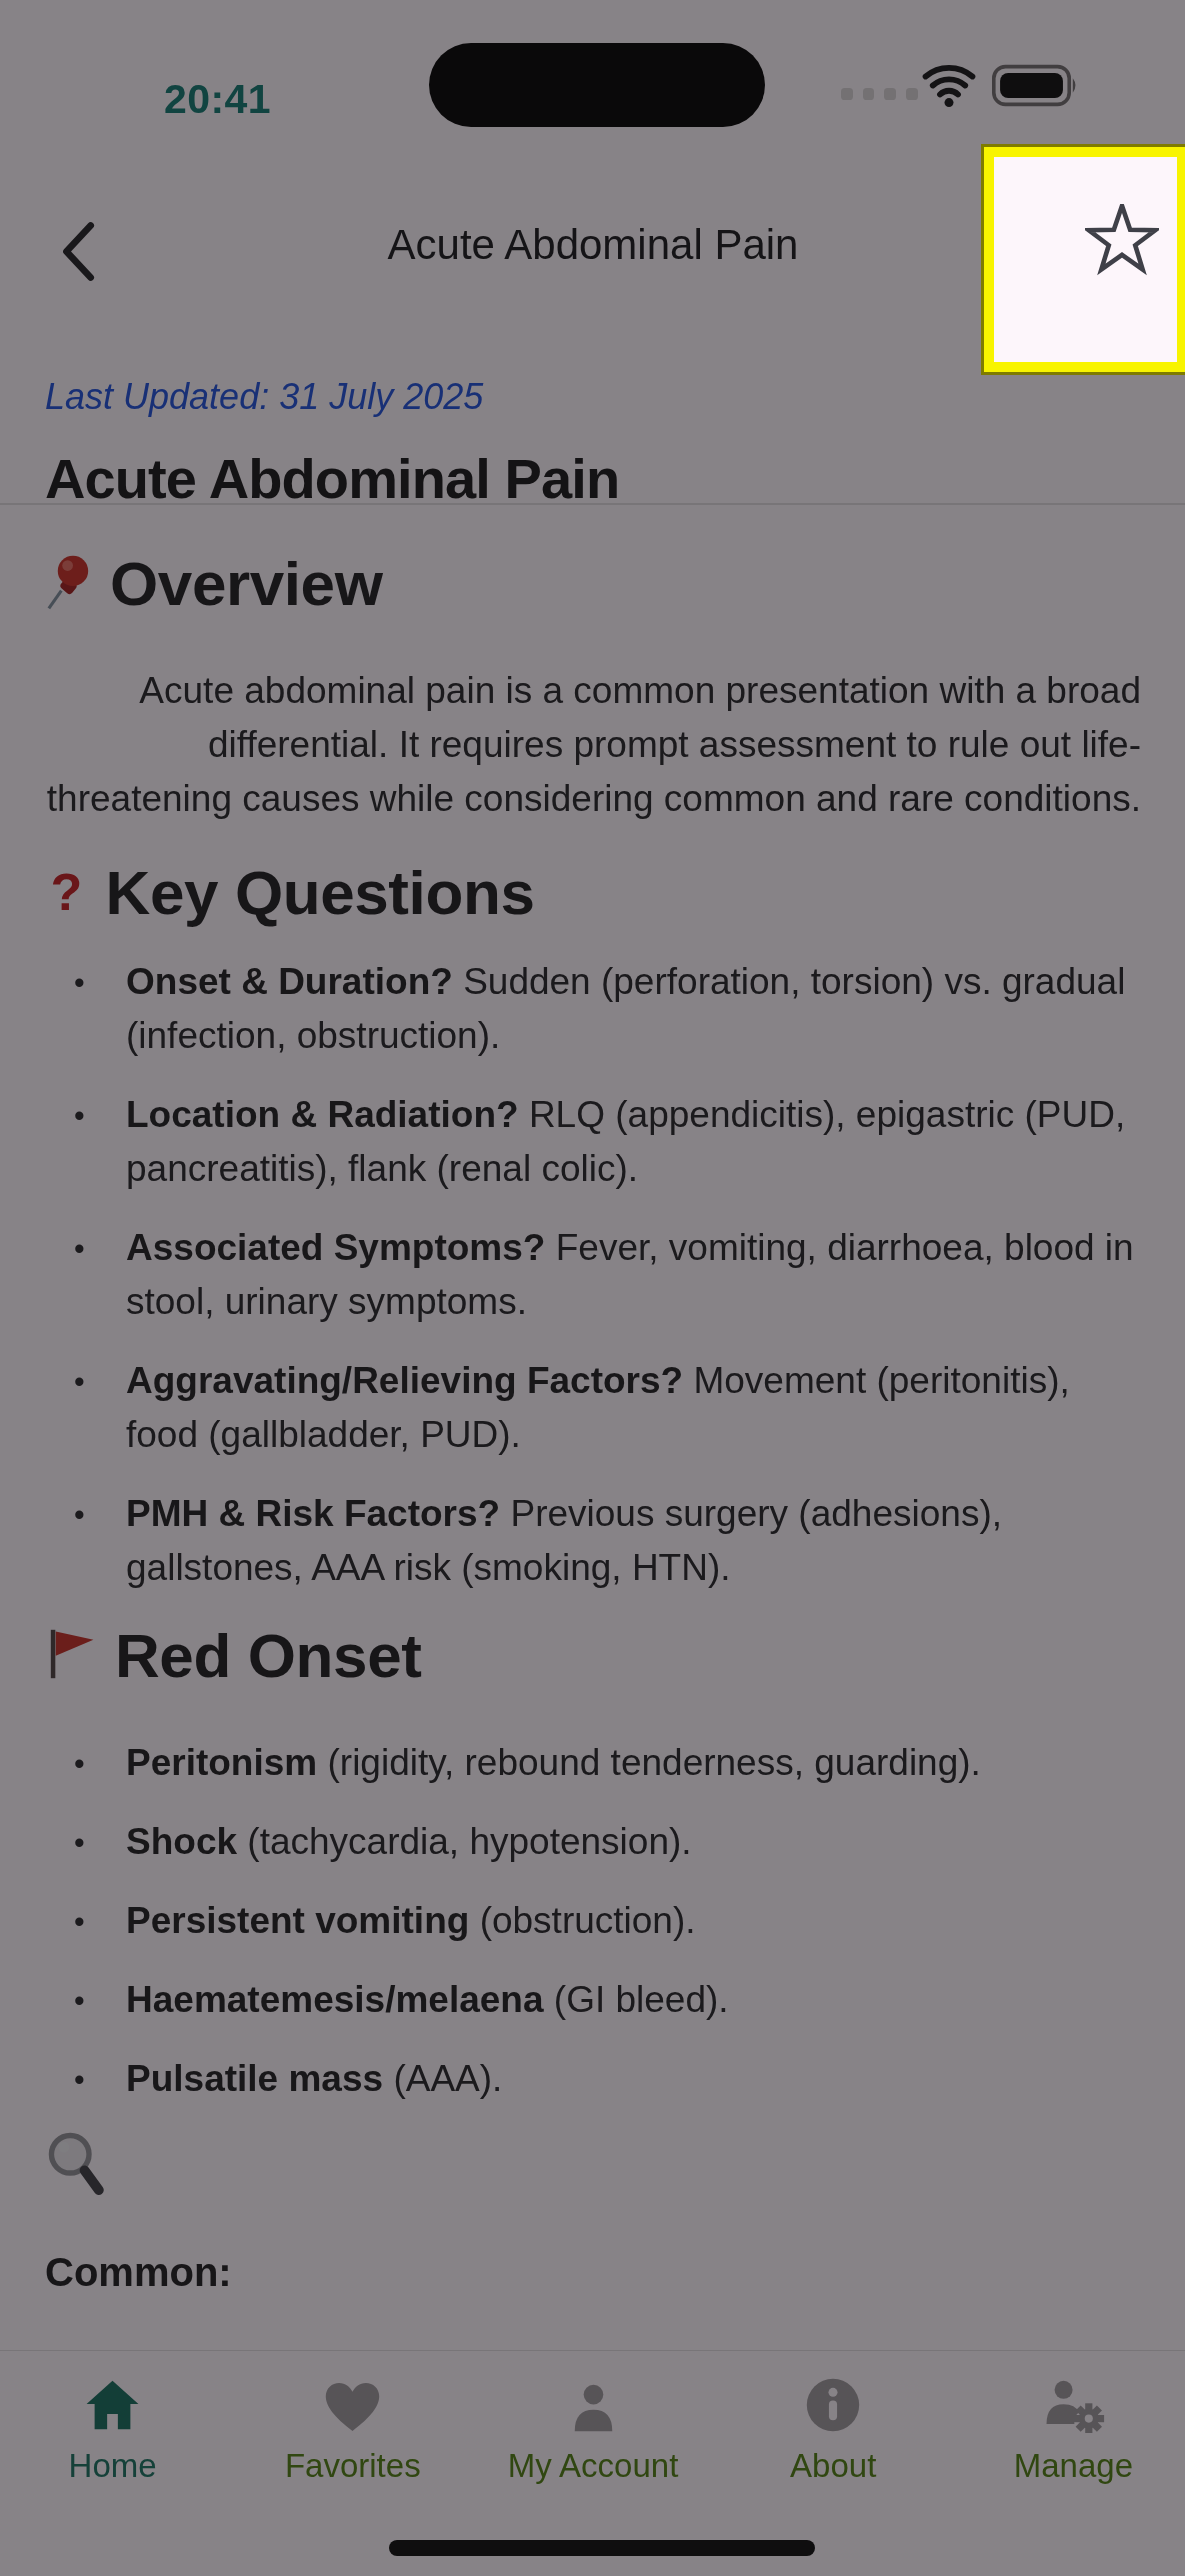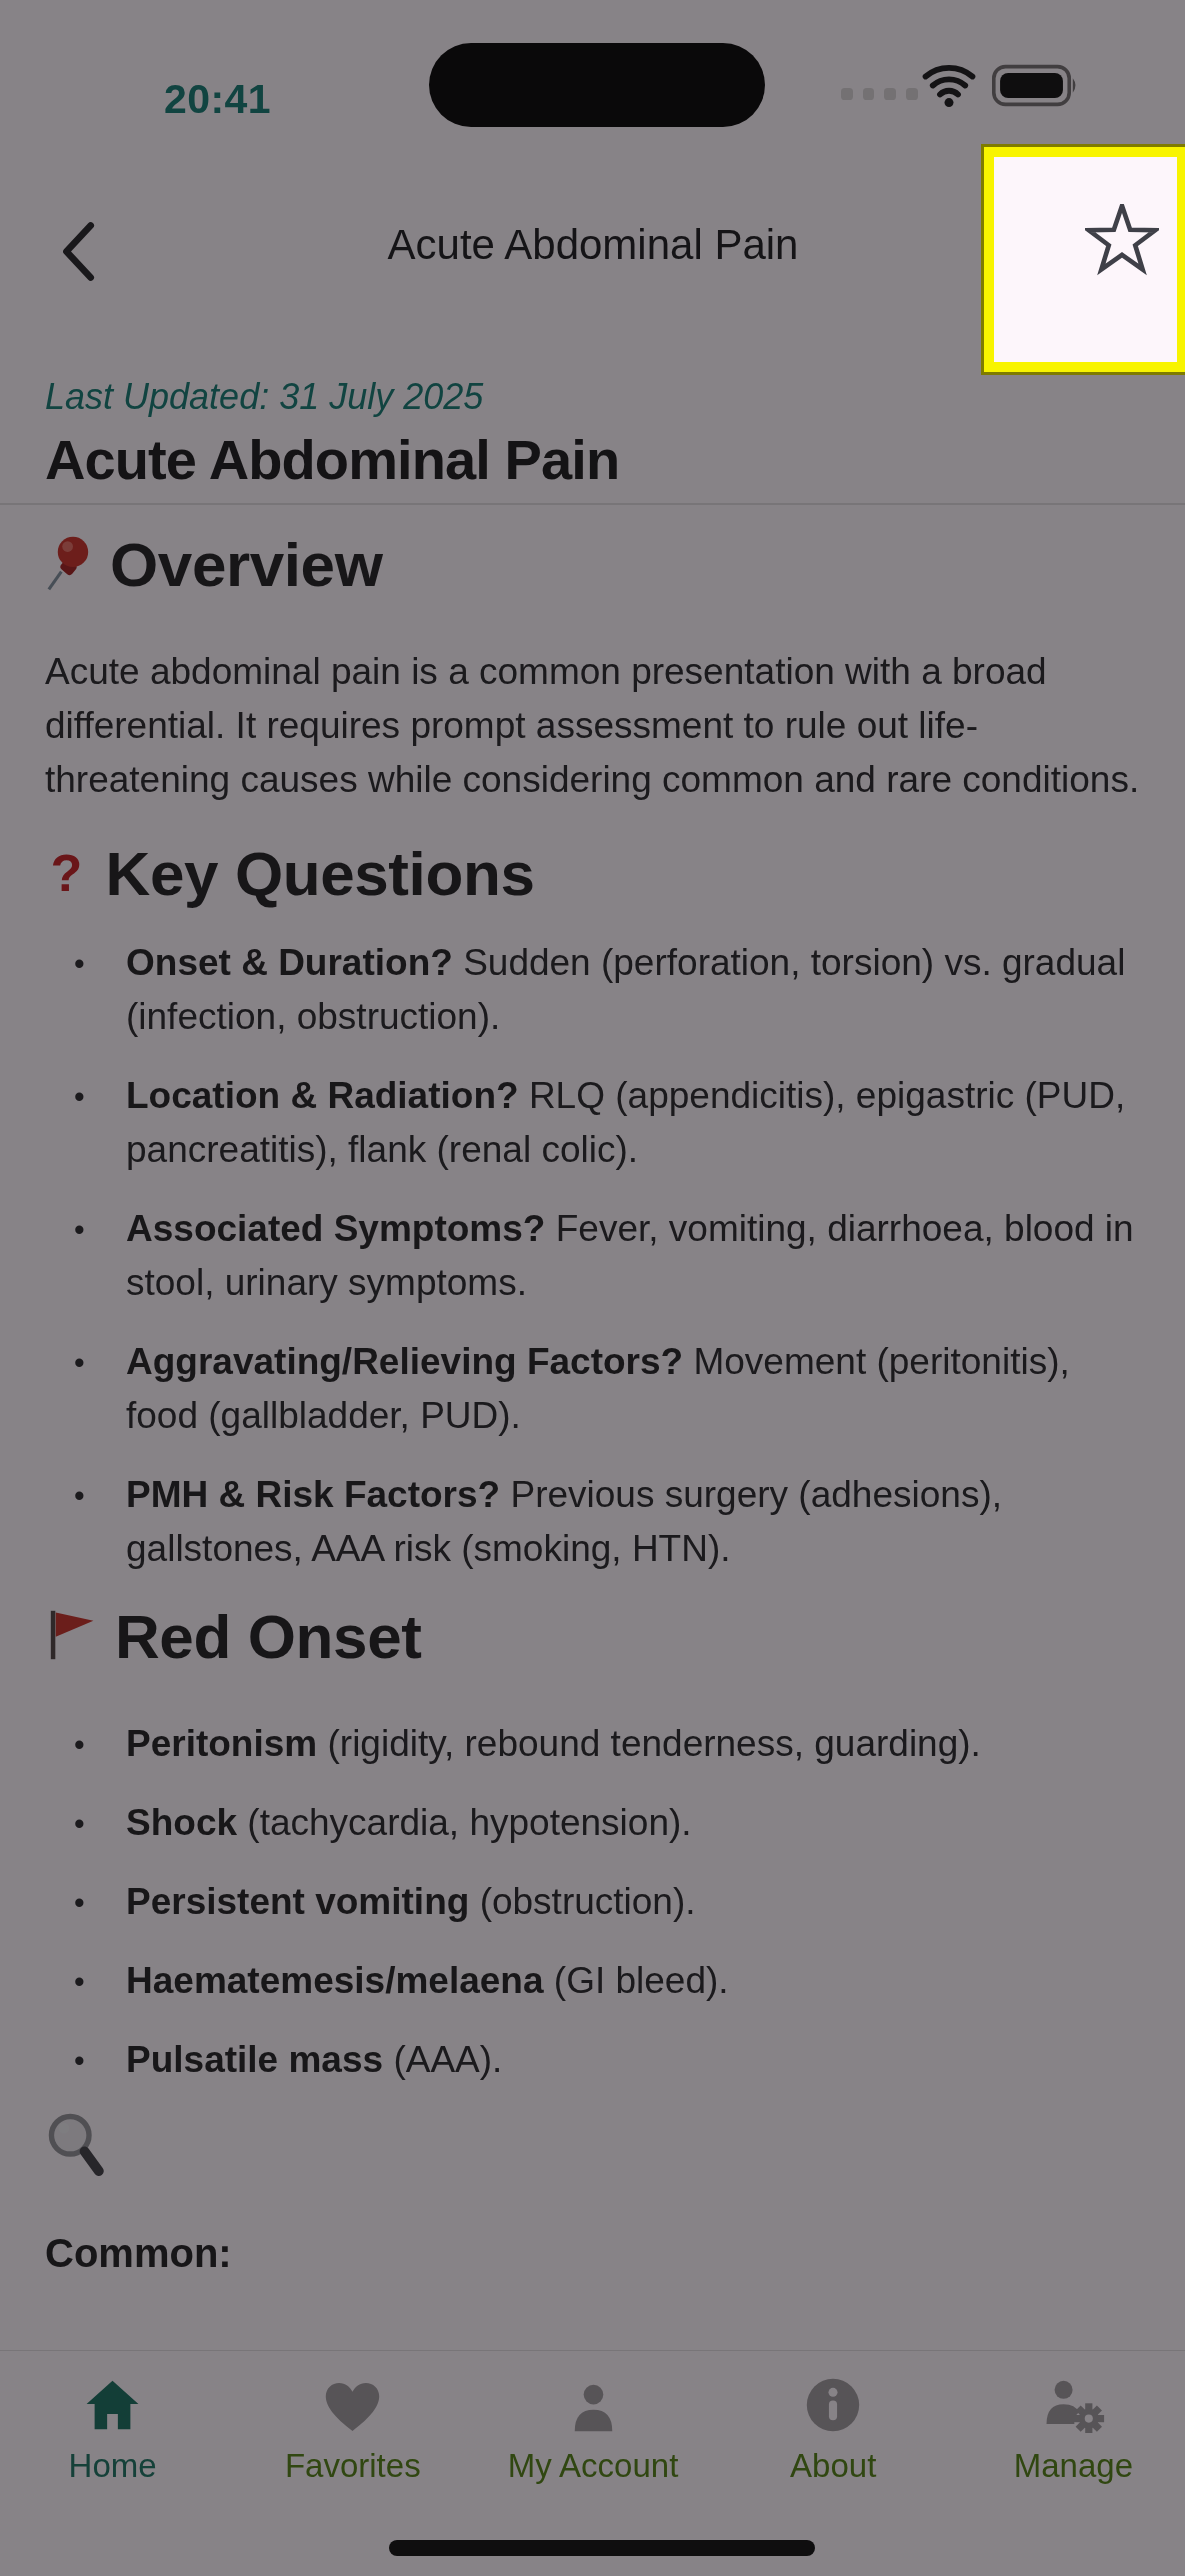--- a/index.html
+++ b/index.html
@@ -25,7 +25,7 @@
 
   
   .content { position:absolute; top:370px; left:0; right:0; padding:5.4px 45px 0 45px; }
-  .last-updated { font-size:36px; line-height:43px; font-style:italic; color:#0f766e; margin-bottom:9px; }
+  .last-updated { font-size:36px; line-height:43px; font-style:italic; color:#1d4ed8; margin-bottom:28px; }
   h1.article-title { font-size:56px; line-height:66px; font-weight:800; color:#141416; letter-spacing:-0.9px; margin-bottom:36px; }
   .h2row { display:flex; align-items:center; gap:18px; margin-bottom:45px; }
   .h2row.tight { margin-bottom:27px; }

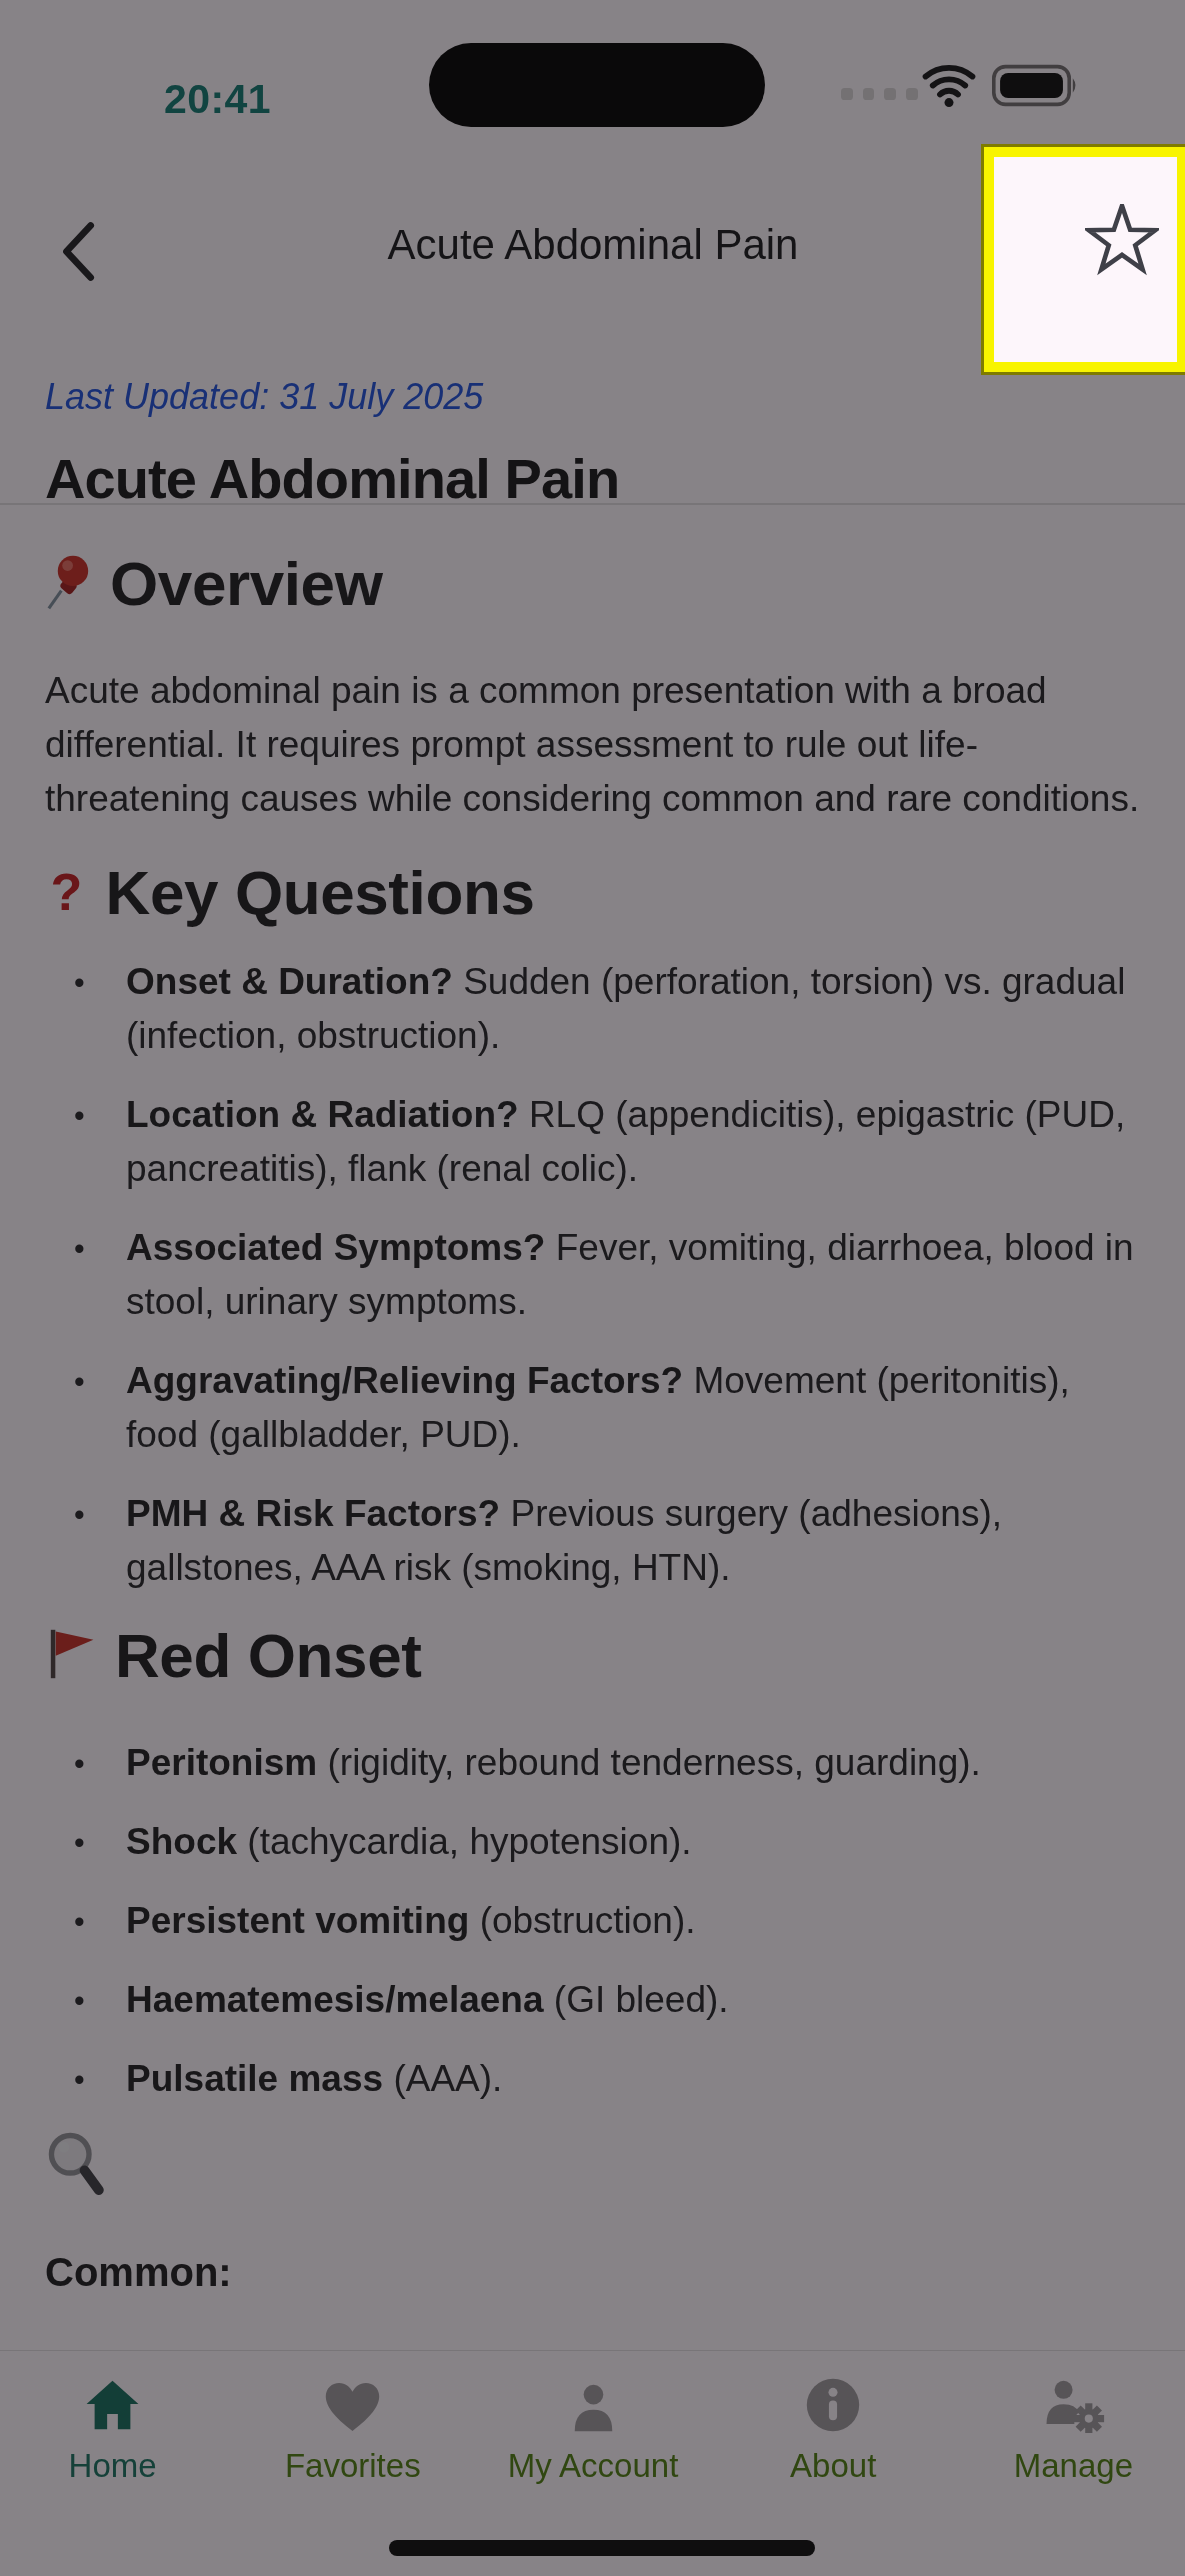--- a/index.html
+++ b/index.html
@@ -31,7 +31,7 @@
   .h2row.tight { margin-bottom:27px; }
   .h2row h2 { font-size:62px; font-weight:800; color:#1A1A1D; letter-spacing:-0.4px; }
   .qmark { font-size:52px; font-weight:800; color:#C01A1F; line-height:50px; padding:0 5.4px; }
-  .body-p { font-size:37px; line-height:54px; color:#232327; margin-bottom:30.5px; }
+  .body-p { font-size:37px; line-height:54px; color:#232327; margin-bottom:30.5px;text-align:right; }
   ul.blist { list-style:none; margin-bottom:0; }
   ul.blist li { position:relative; padding-left:81px; font-size:37px; line-height:54px; color:#232327; margin-bottom:25px; }
   ul.blist li::before { content:"•"; position:absolute; left:29px; top:0; font-size:30.5px; color:#232327; }

